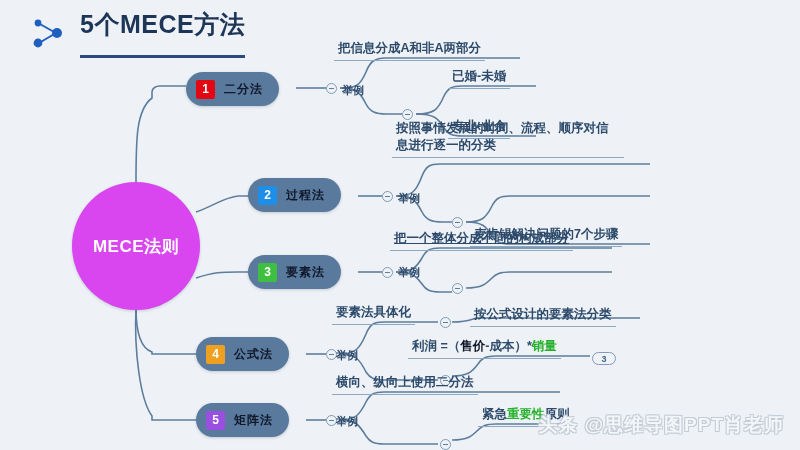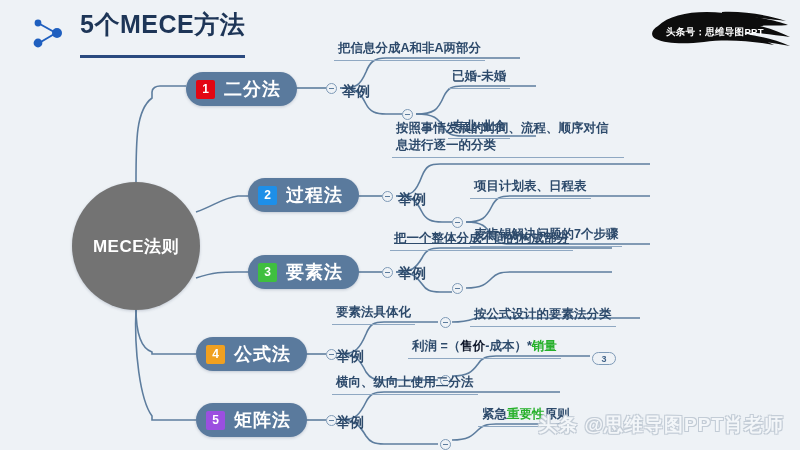--- a/index.html
+++ b/index.html
@@ -251,16 +251,6 @@
   <div class="toggle" style="left:440px; top:439px;"></div>
   <div class="leaf" style="left:478px; top:406px;"><span>紧急</span><span class="hl-green">重要性</span><span>原则</span></div>
 
-  <div id="brush-watermark">
-    <svg viewBox="0 0 146 46" width="146" height="46">
-      <path d="M10,20 C22,8 48,4 76,7 C104,10 128,14 140,19 C132,20 120,19 112,20 C124,23 134,27 142,31
-               C126,29 108,26 96,27 C108,31 118,35 126,39 C104,35 78,33 56,36 C38,38 18,38 8,33
-               C2,30 3,24 10,20 Z" fill="#0d0d0d"></path>
-      <path d="M74,6 C96,5 120,9 138,15 C120,13 96,10 74,9 Z" fill="#0d0d0d"></path>
-      <path d="M96,28 C112,30 128,34 142,40 C124,37 108,34 94,32 Z" fill="#0d0d0d"></path>
-    </svg>
-    <div class="brush-text">头条号：思维导图PPT</div>
-  </div>
 
   <div id="bottom-watermark">头条 @思维导图PPT肖老师</div>
 

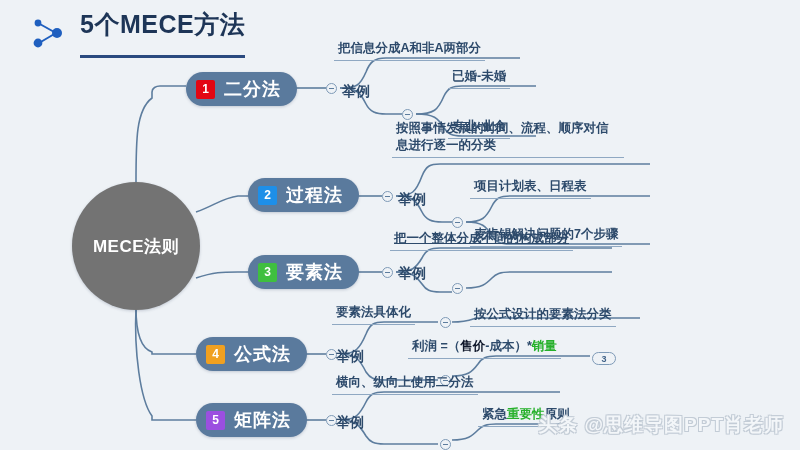--- a/index.html
+++ b/index.html
@@ -67,7 +67,7 @@
     flex: 0 0 auto;
   }
   .pill .pill-label {
-    color: #ffffff; font-size: 18px; font-weight: bold; letter-spacing: 1px;
+    color: #0f172a; font-size: 12px; font-weight: bold; letter-spacing: 1px;
   }
 
   

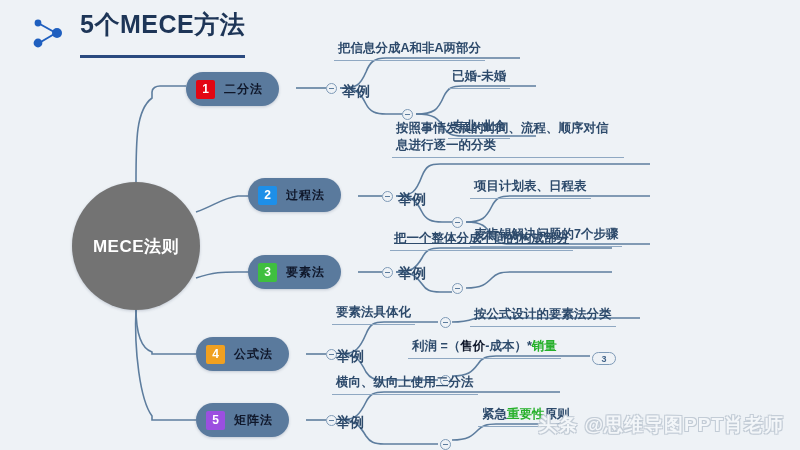--- a/index.html
+++ b/index.html
@@ -84,7 +84,7 @@
   .leaf.wrap { white-space: normal; width: 232px; }
   .sub-label {
     position: absolute;
-    font-size: 14px; font-weight: bold; color: #2d4a6b;
+    font-size: 11px; font-weight: bold; color: #2d4a6b;
     white-space: nowrap;
   }
   .hl-orange { color: #0f172a; }

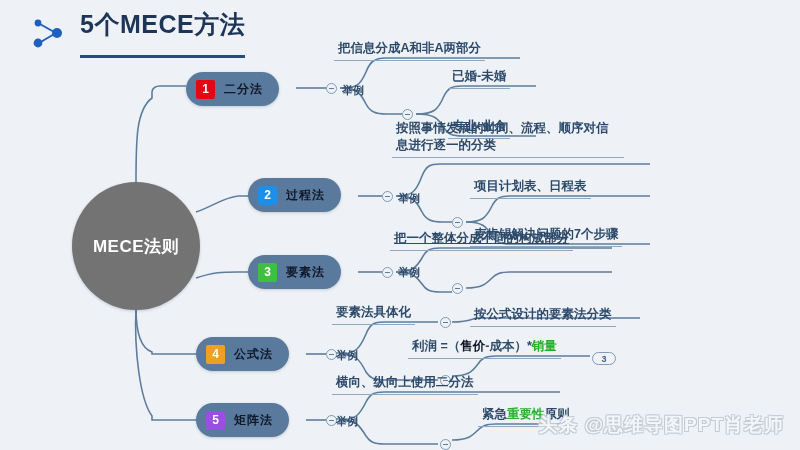--- a/index.html
+++ b/index.html
@@ -216,7 +216,6 @@
   <div class="leaf wrap" style="left:392px; top:120px;">按照事情发展的时间、流程、顺序对信息进行逐一的分类</div>
   <div class="sub-label" style="left:398px; top:191px;">举例</div>
   <div class="toggle" style="left:452px; top:217px;"></div>
-  <div class="leaf" style="left:470px; top:178px;">项目计划表、日程表</div>
   <div class="leaf" style="left:470px; top:226px;">麦肯锡解决问题的7个步骤</div>
 
   <div class="pill" style="left:248px; top:255px;">

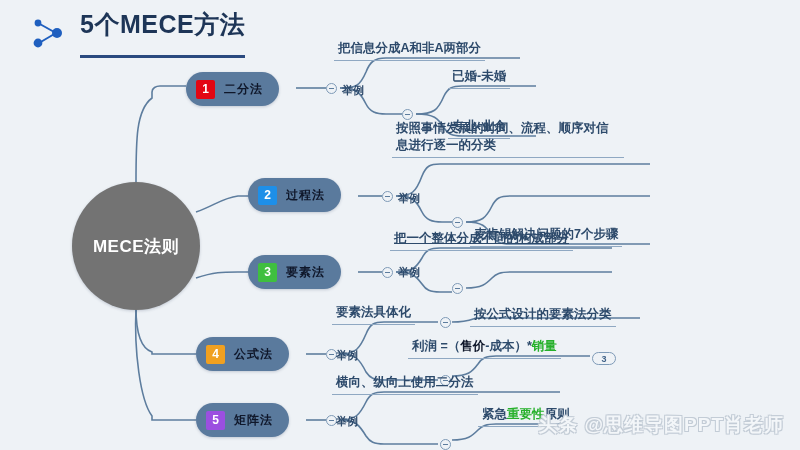--- a/index.html
+++ b/index.html
@@ -39,7 +39,7 @@
   #center-node {
     position: absolute; left: 72px; top: 182px;
     width: 128px; height: 128px; border-radius: 50%;
-    background: #737373;
+    background: #d946ef;
     display: flex; align-items: center; justify-content: center;
     box-shadow: 0 1px 3px rgba(40,60,90,.22);
   }

